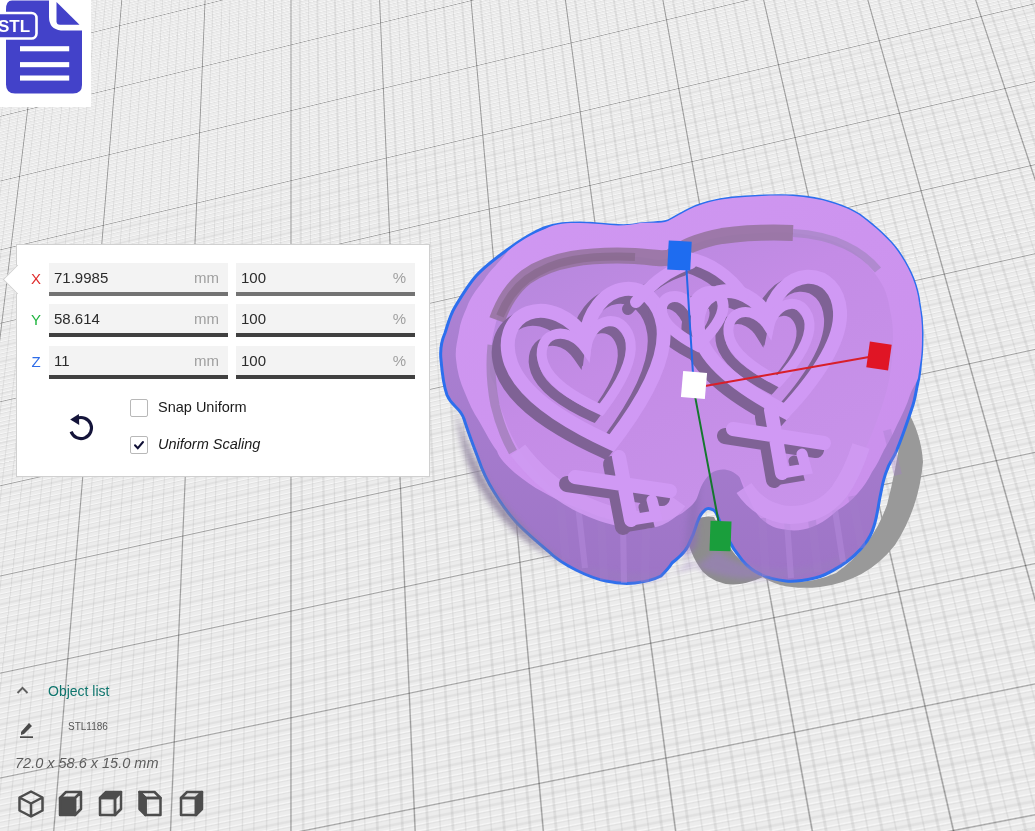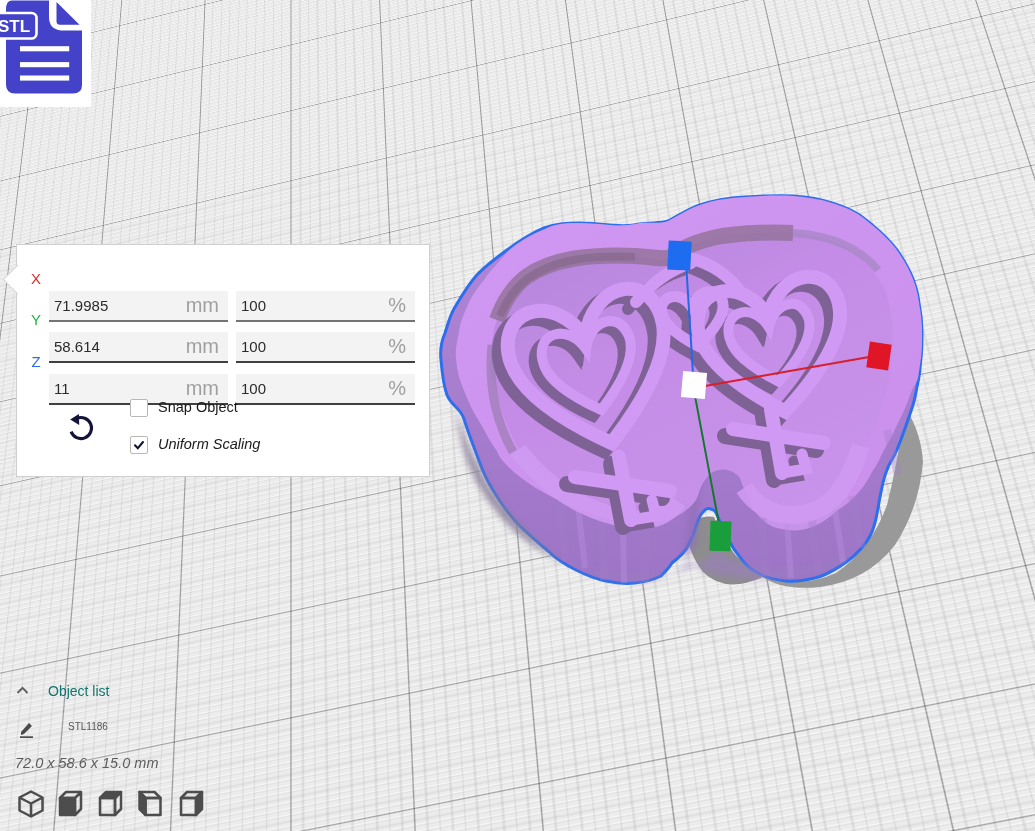--- a/index.html
+++ b/index.html
@@ -26,8 +26,8 @@
          transform:rotate(45deg);}
   .axisrow{position:absolute;height:31px;}
   .axislab{position:absolute;left:11px;width:16px;font-size:15px;line-height:31px;text-align:center;}
-  .fld{position:absolute;height:29px;background:#f3f3f3;border-bottom:2px solid #404040;
-       font-size:15px;color:#2b2b2b;line-height:29px;margin-top:28px;}
+  .fld{position:absolute;height:29px;background:#f3f3f3;border-bottom:4px solid #404040;
+       font-size:15px;color:#2b2b2b;line-height:29px;}
   .fld .val{position:absolute;left:5px;top:0;}
   .fld .unit{position:absolute;right:9px;top:0;color:#a0a0a0;font-size:20px;}
   .f1{left:32px;width:179px;}

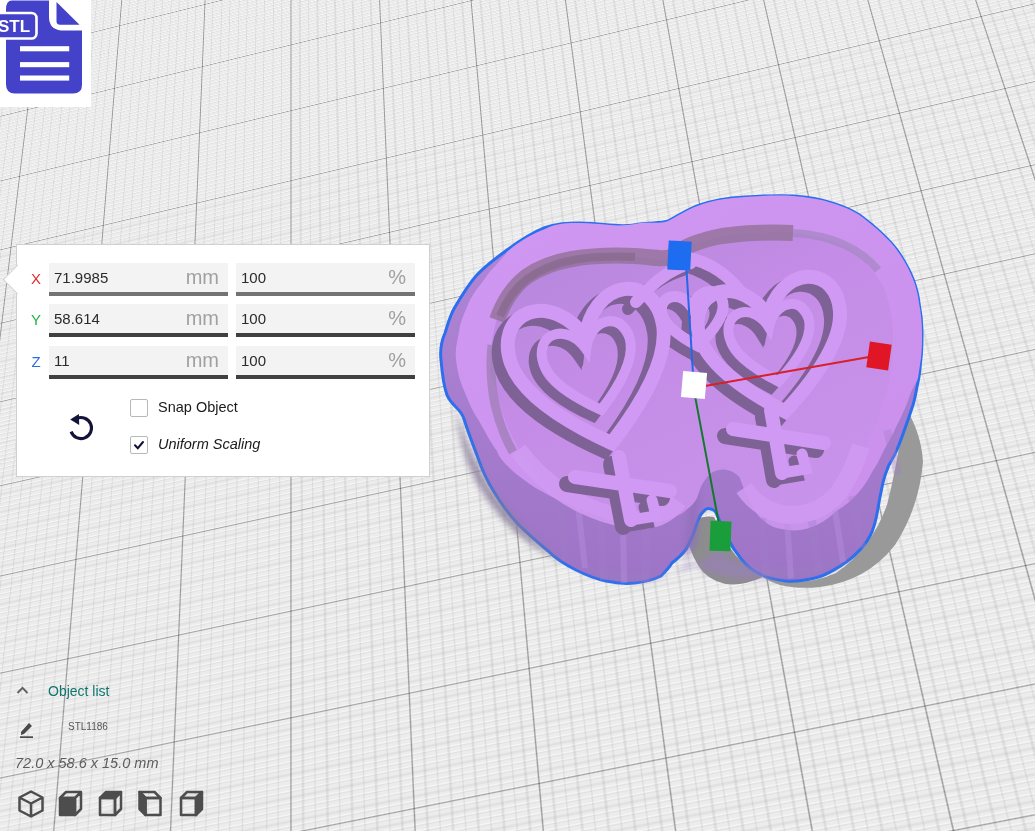--- a/index.html
+++ b/index.html
@@ -29,7 +29,7 @@
   .fld{position:absolute;height:29px;background:#f3f3f3;border-bottom:4px solid #404040;
        font-size:15px;color:#2b2b2b;line-height:29px;}
   .fld .val{position:absolute;left:5px;top:0;}
-  .fld .unit{position:absolute;right:9px;top:0;color:#a0a0a0;font-size:20px;}
+  .fld .unit{position:absolute;right:9px;top:0;color:#a0a0a0;font-size:15px;}
   .f1{left:32px;width:179px;}
   .f2{left:219px;width:179px;}
   .cb{position:absolute;width:16px;height:16px;background:#fff;border:1px solid #b8b8b8;border-radius:2px;}

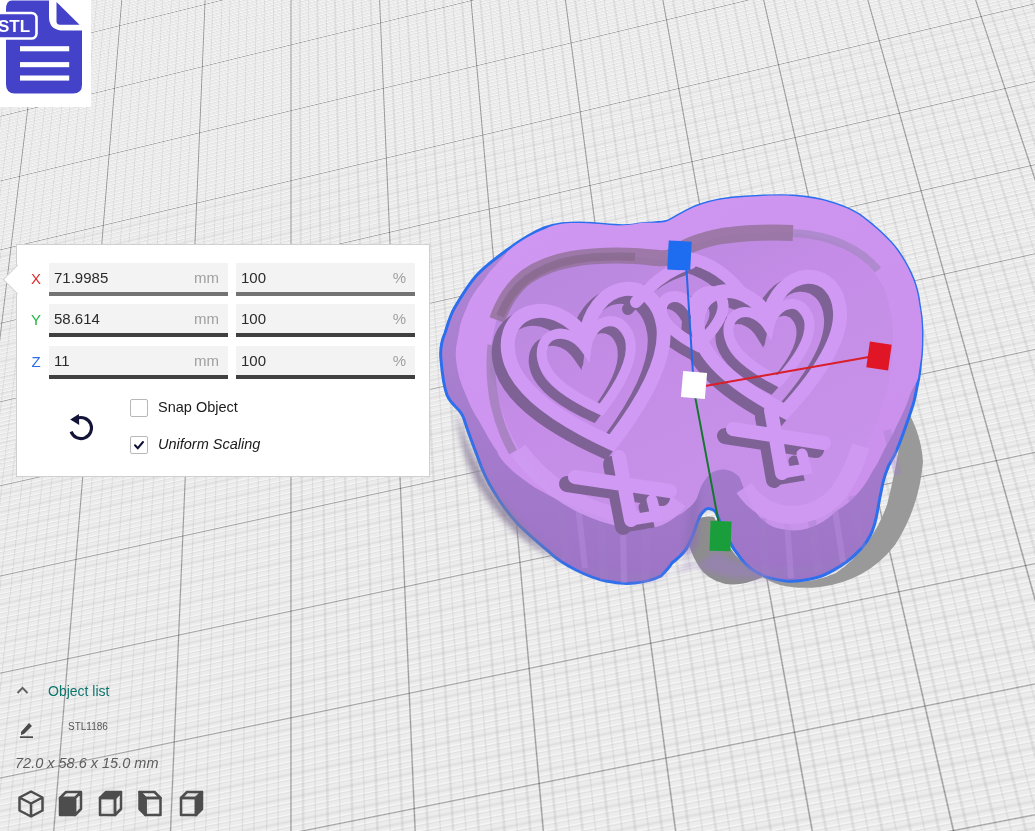--- a/index.html
+++ b/index.html
@@ -185,7 +185,7 @@
     <path d="M 4.2,6.6 L 12.9,0.9 L 13.2,12.1 Z" fill="#14143a"></path>
   </svg>
   <div class="cb" style="left:113px;top:154px;"></div>
-  <div class="cblab" style="left:141px;top:154px;">Snap Object</div>
+  <div class="cblab" style="left:141px;top:154px;">Snap Uniform</div>
   <div class="cb" style="left:113px;top:191px;">
     <svg width="16" height="16" viewBox="0 0 16 16">
         <path d="M 4,8.2 L 6.8,11.2 L 12,5" fill="none" stroke="#101036" stroke-width="2" stroke-linecap="round"></path>

